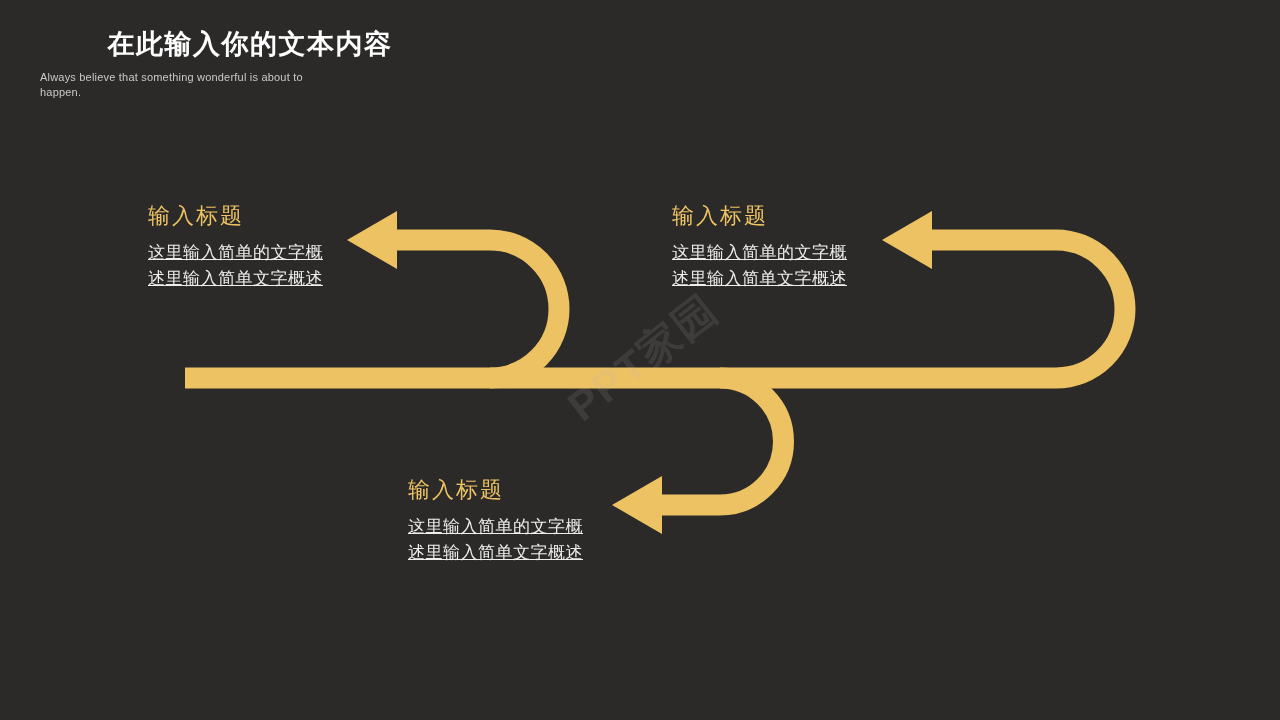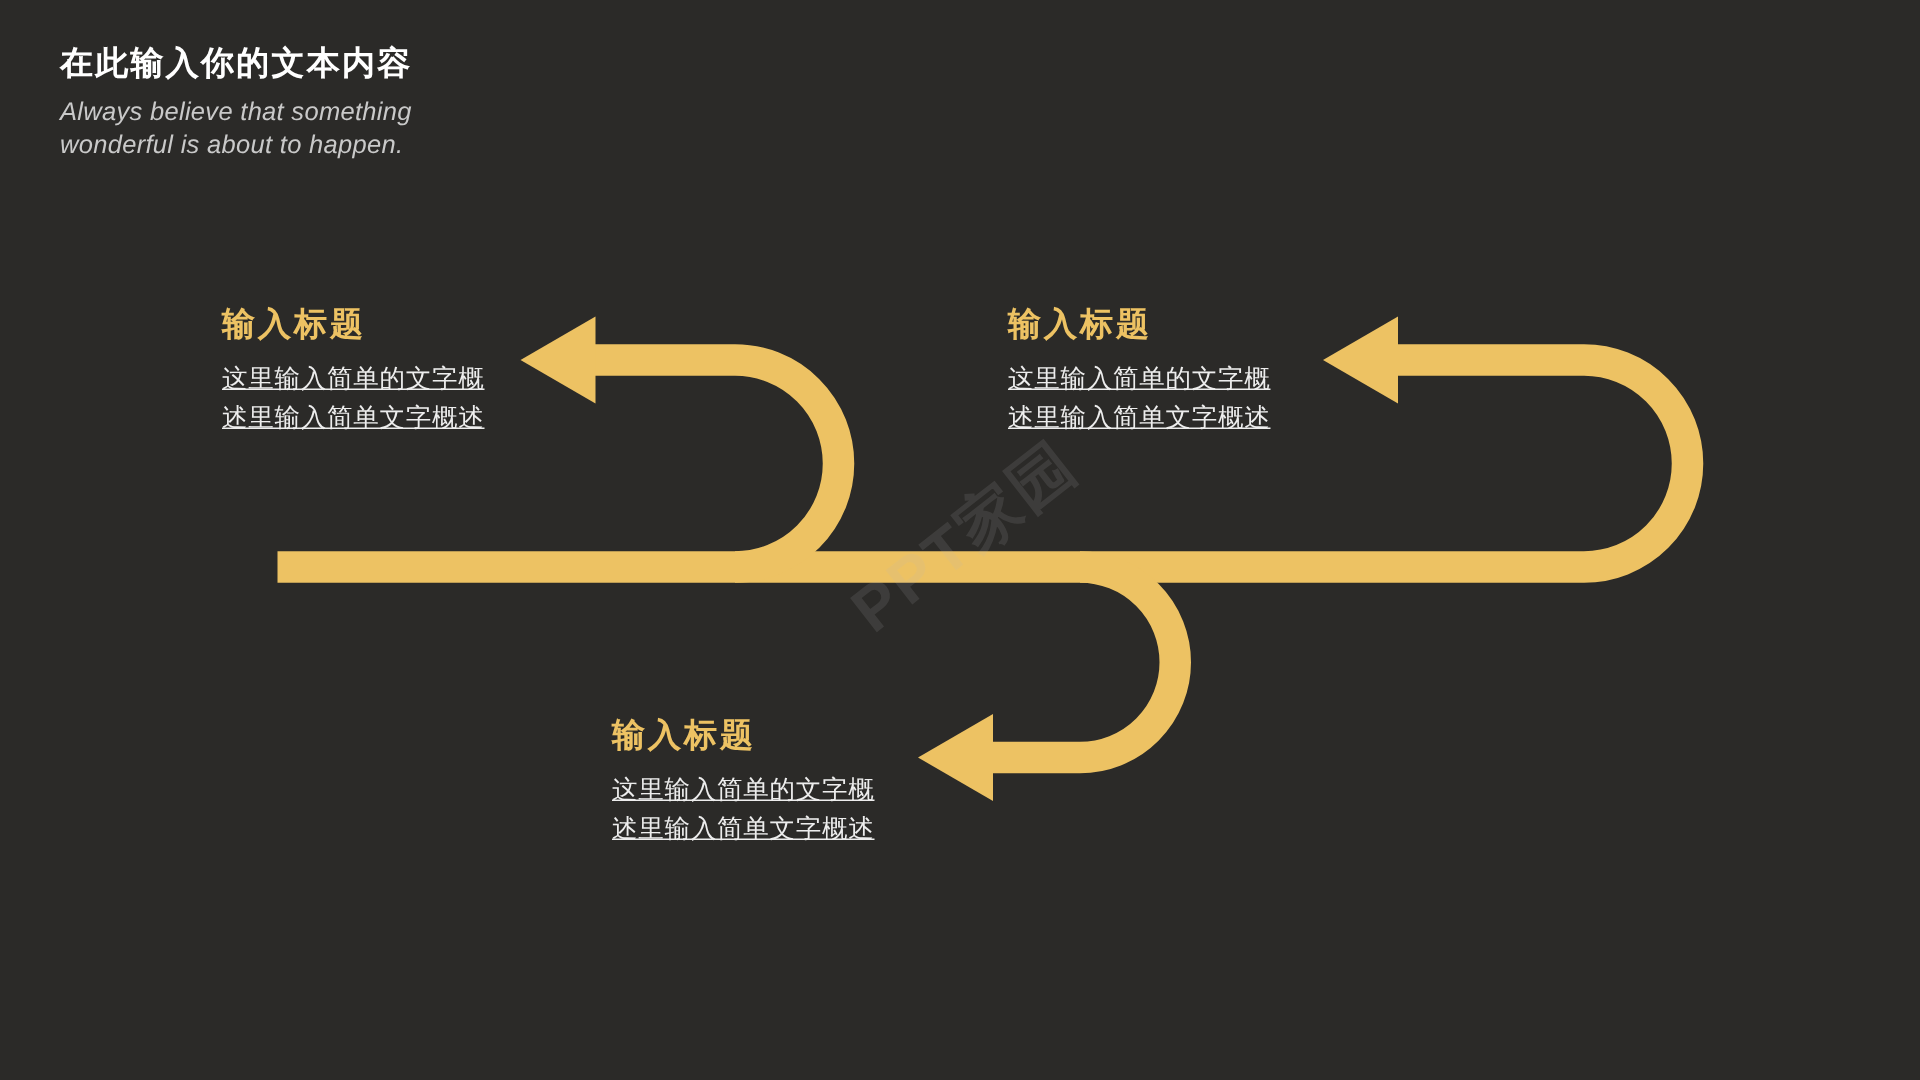--- a/index.html
+++ b/index.html
@@ -22,10 +22,11 @@
   .header{position:absolute;left:40px;top:28px;width:420px;}
   .page-title{
     color:var(--title-text);
-    font-size:22px;
+    font-size:27px;
     font-weight:bold;
     letter-spacing:1.5px;
     line-height:1.25;
+    text-align:center;
   }
   .page-subtitle{
     margin-top:8px;

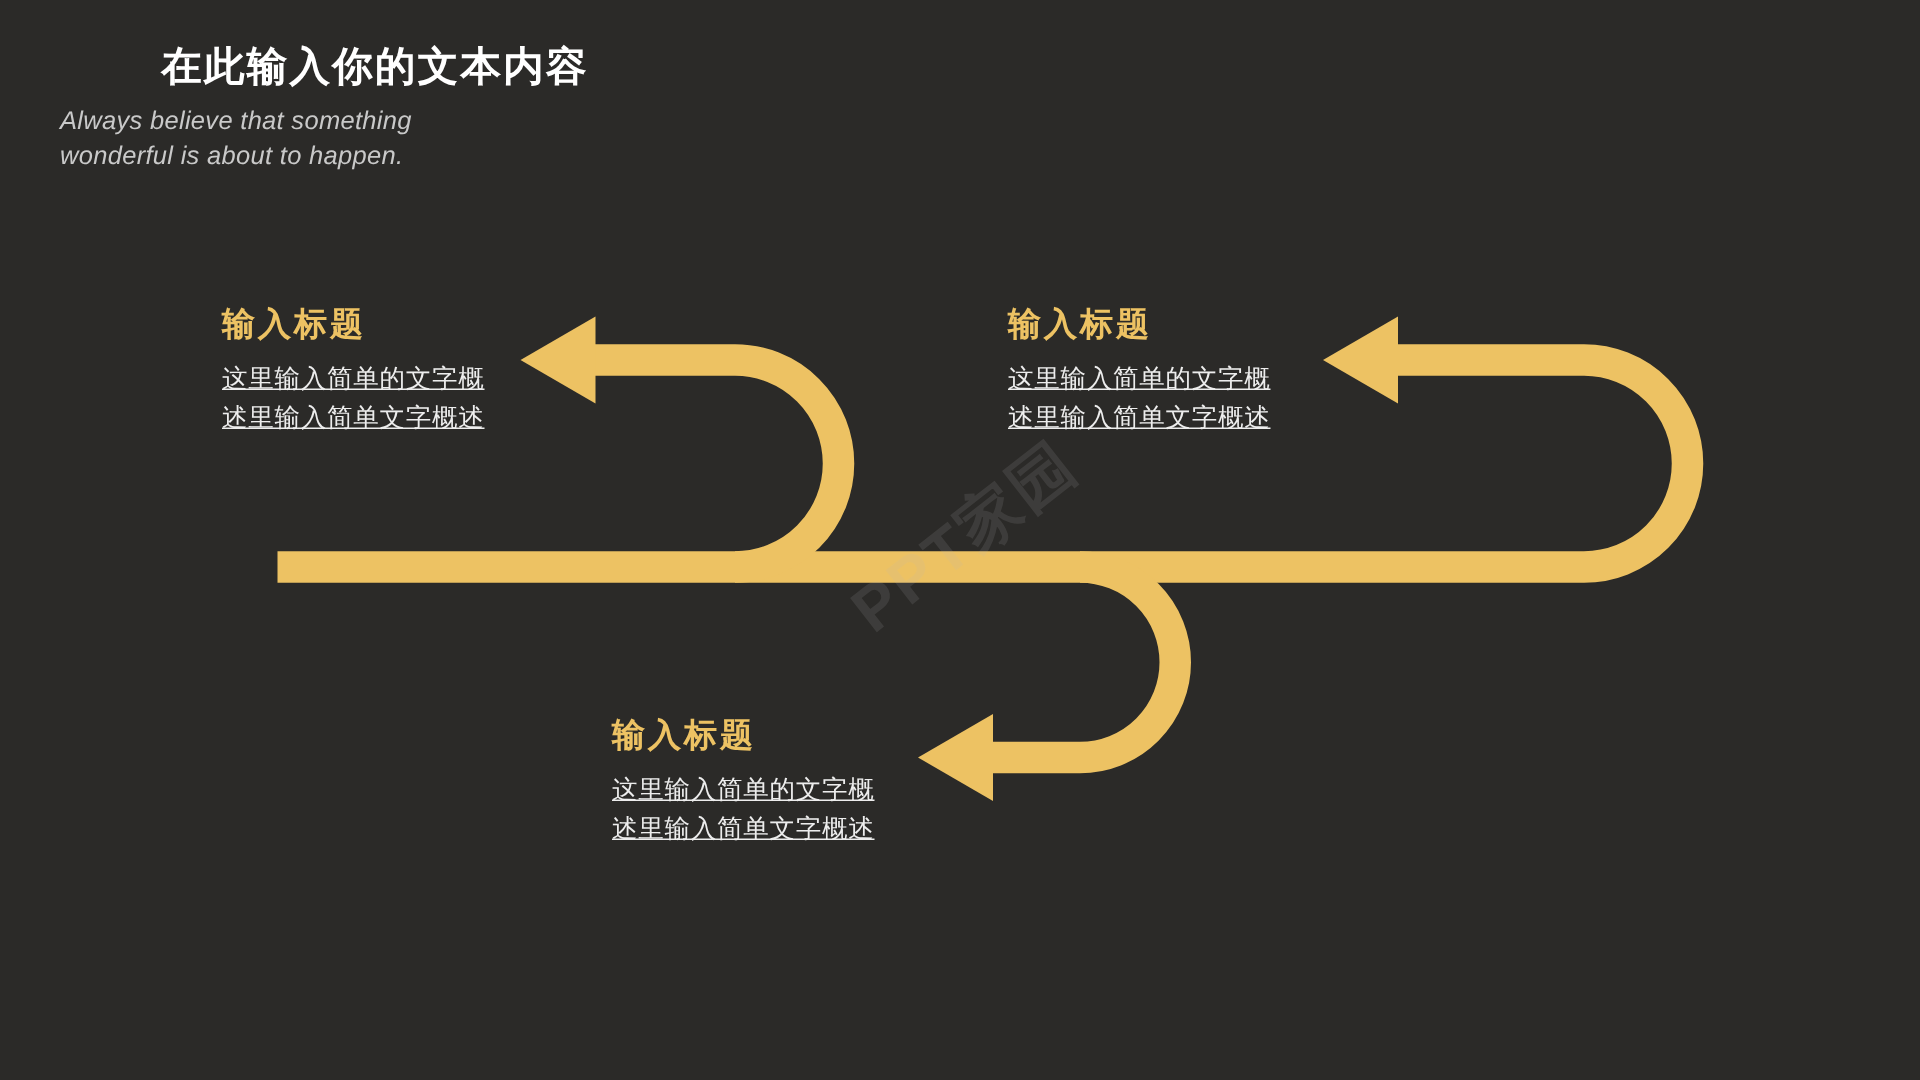--- a/index.html
+++ b/index.html
@@ -32,10 +32,9 @@
     margin-top:8px;
     width:292px;
     color:var(--subtitle-text);
-    font-size:17px;
+    font-size:11px;
     line-height:1.35;
     letter-spacing:.2px;
-    font-style:italic;
   }
   
   .diagram{

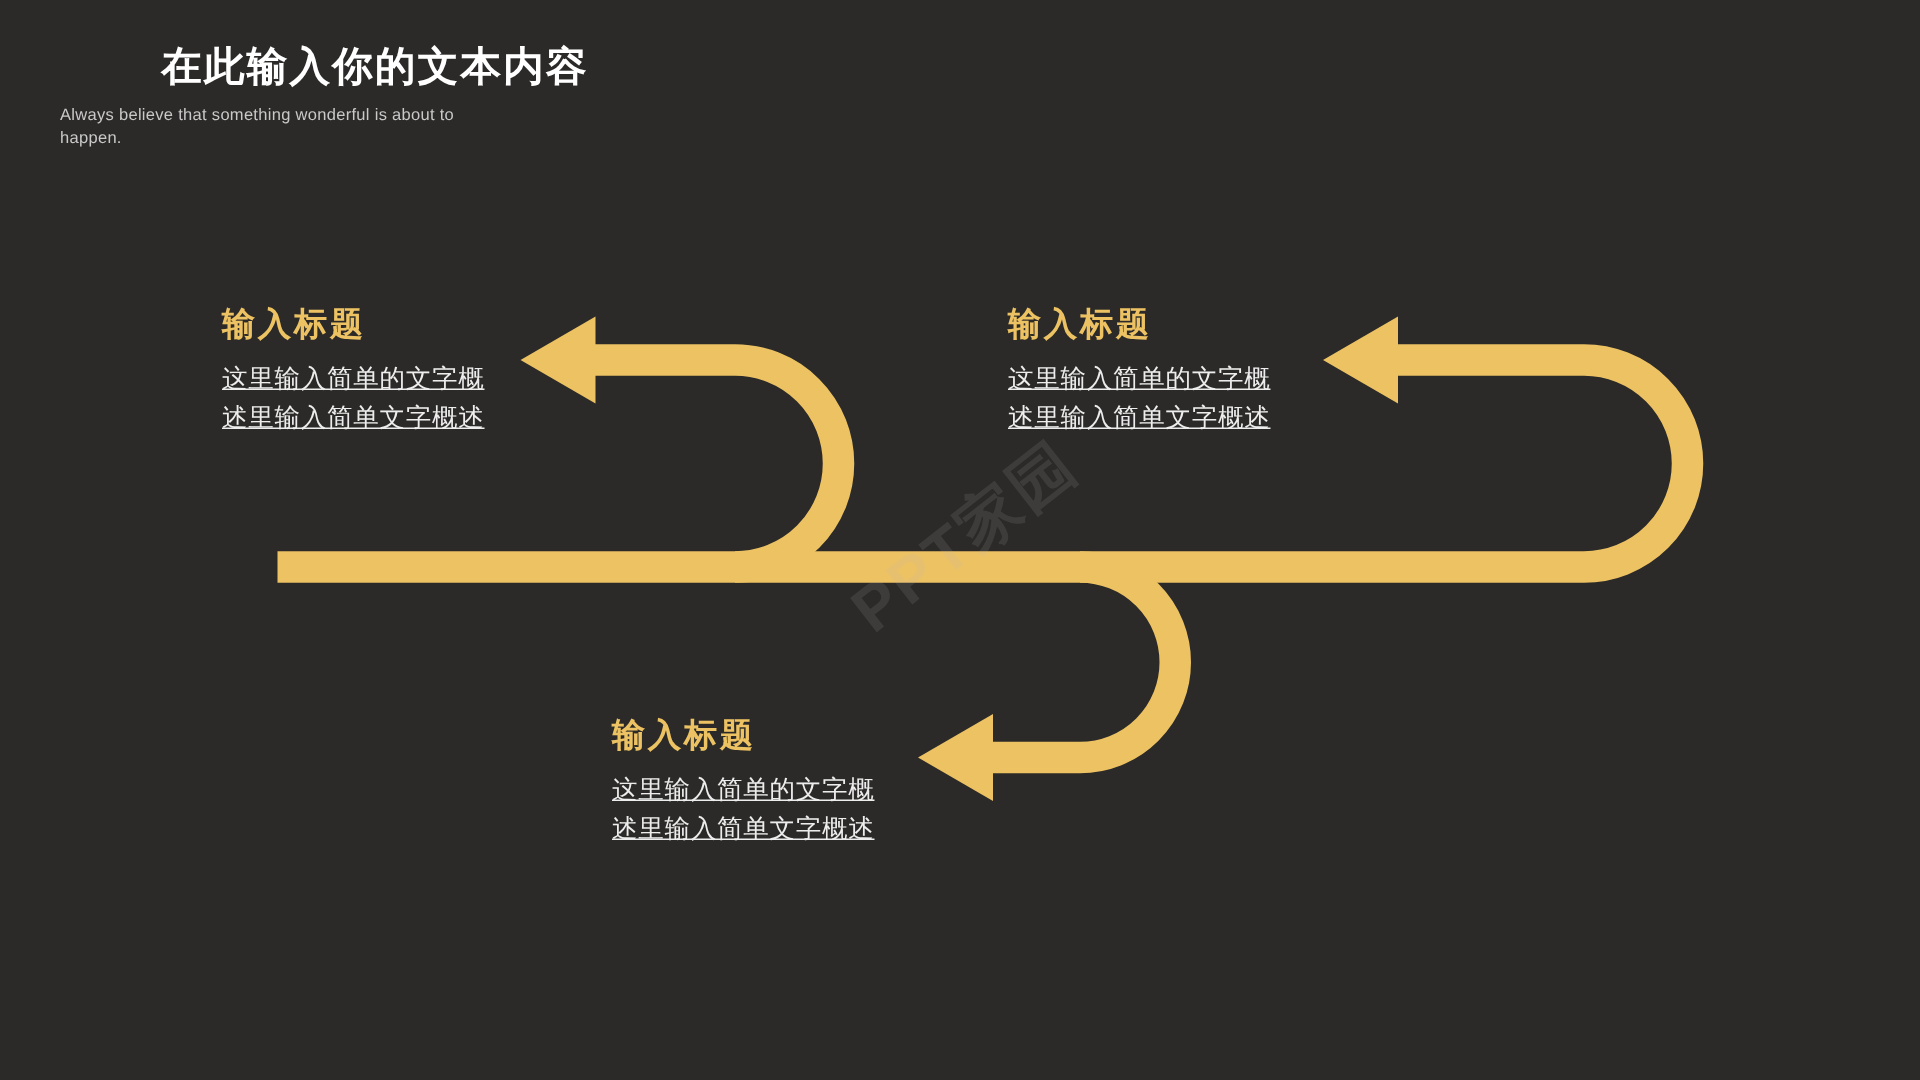--- a/index.html
+++ b/index.html
@@ -53,7 +53,7 @@
   .item-title{
     color:var(--accent);
     font-size:22px;
-    font-weight:bold;
+    font-weight:normal;
     letter-spacing:2px;
     line-height:1.2;
   }

